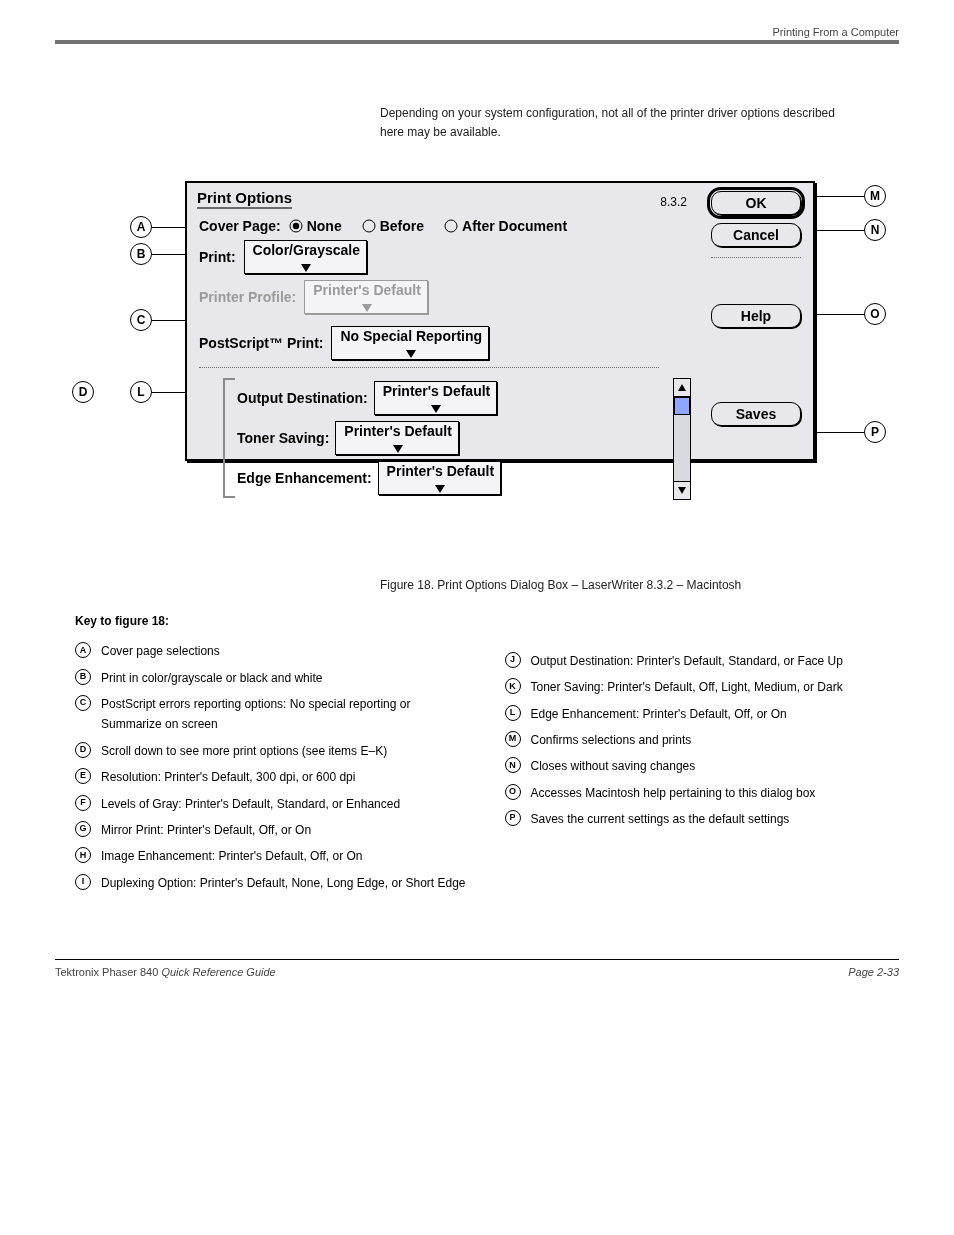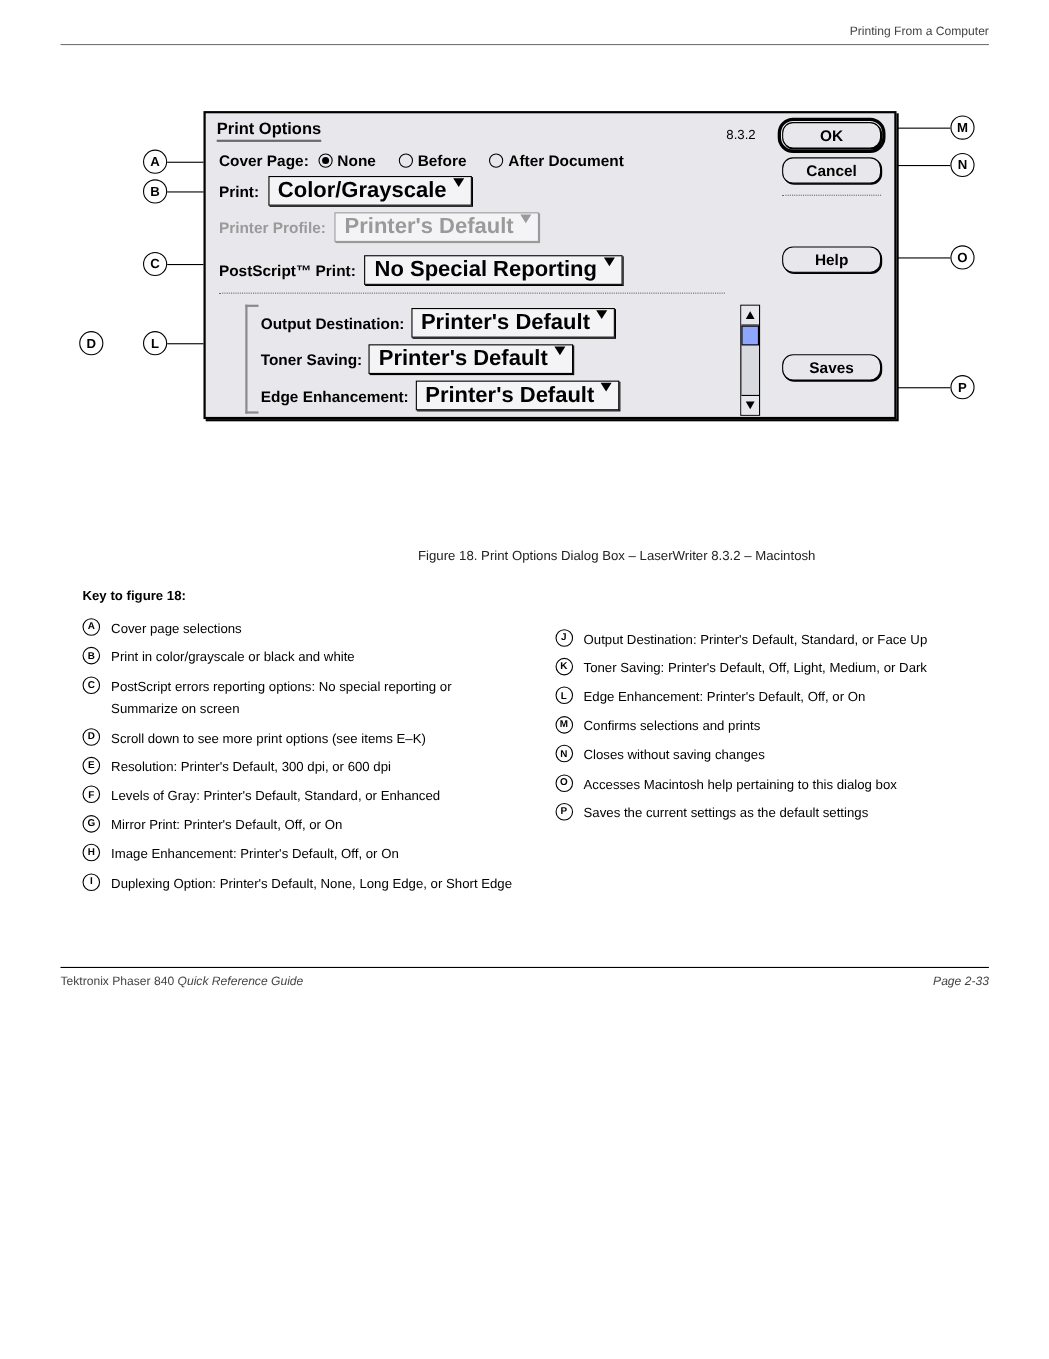--- a/index.html
+++ b/index.html
@@ -17,7 +17,7 @@
     padding: 40px 55px 40px 55px;
   }
   .top-rule {
-    border-top: 1px solid #737373;
+    border-top: 4px solid #737373;
     margin: 0 0 60px 0;
     position: relative;
     text-align: center;

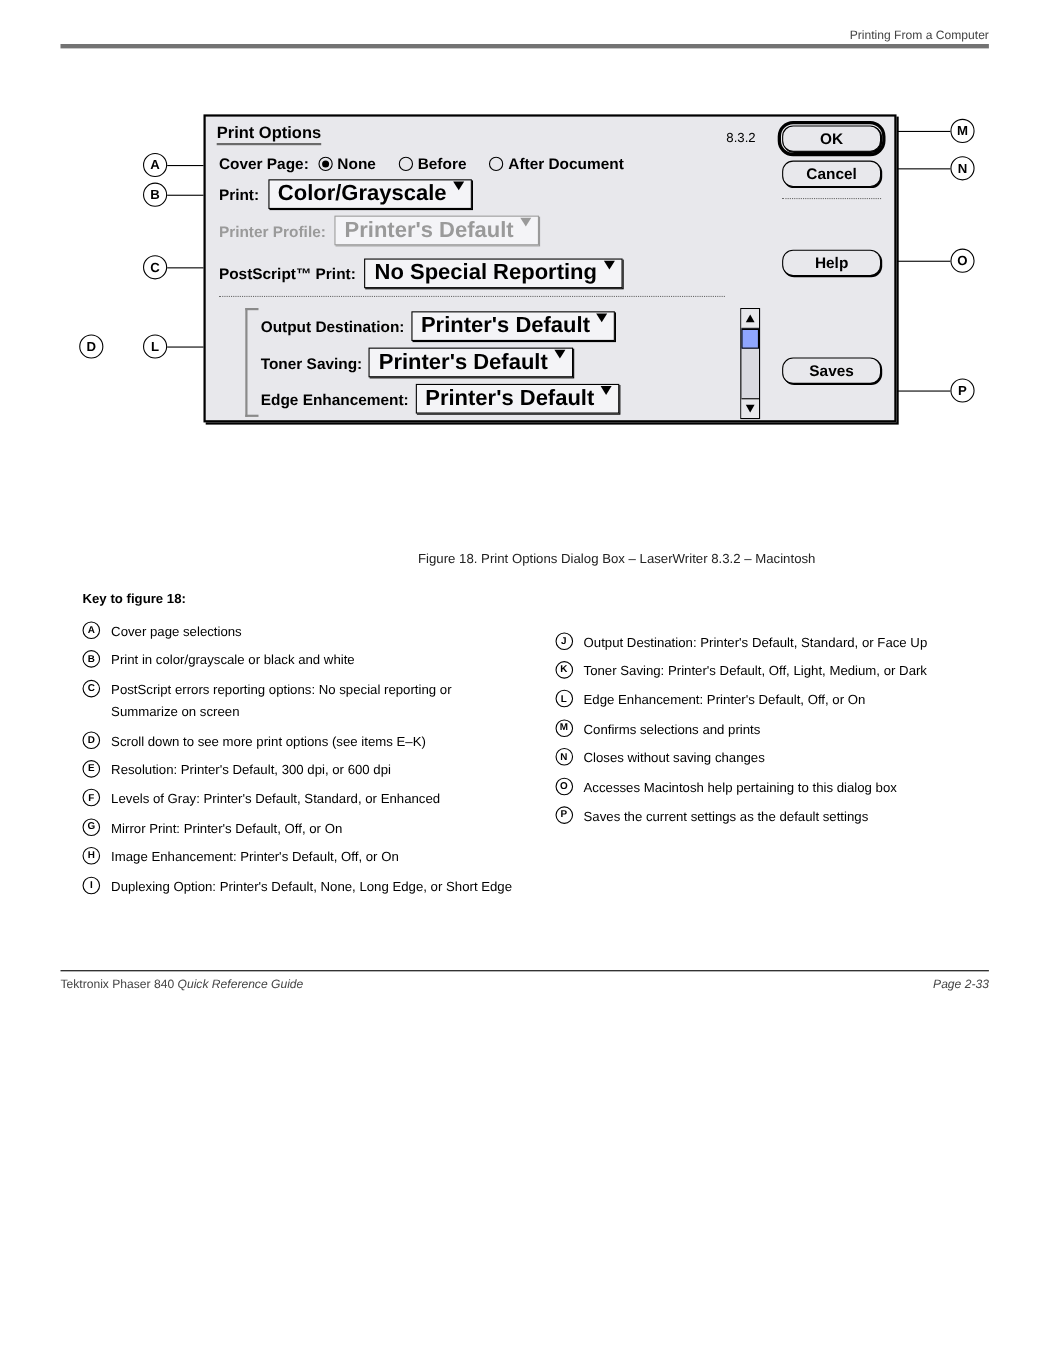--- a/index.html
+++ b/index.html
@@ -259,6 +259,7 @@
   </div>
 
   <div class="intro">
+    <p>Depending on your system configuration, not all of the printer driver options described here may be available.</p>
   </div>
 
   <div class="dialog-wrap">

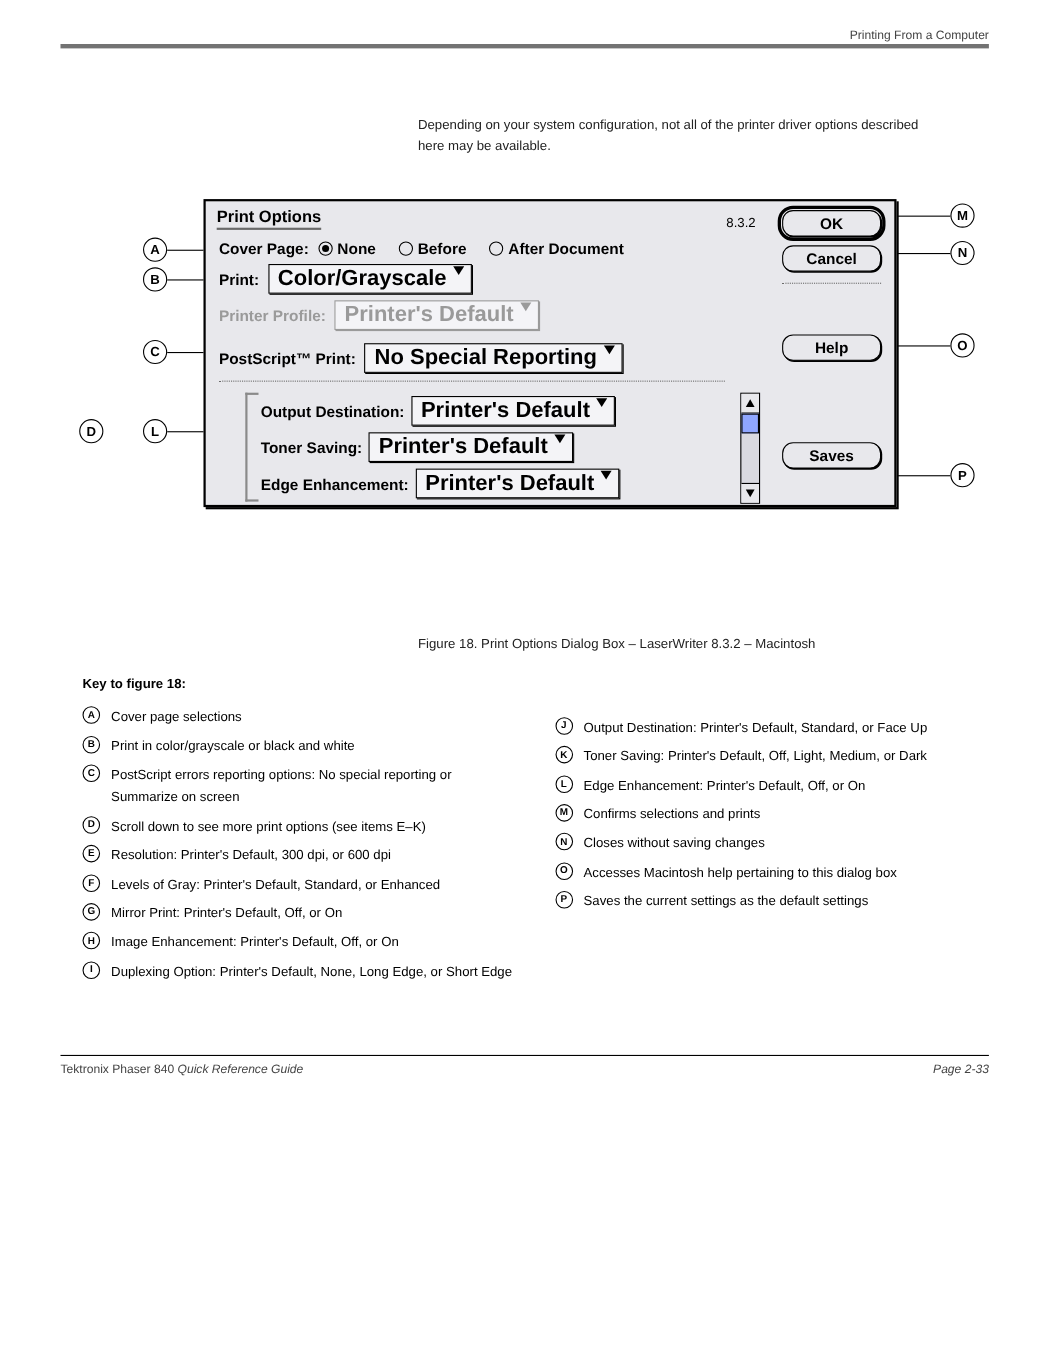--- a/index.html
+++ b/index.html
@@ -93,14 +93,15 @@
   .radio svg { display:block; }
   .dropdown {
     display: inline-flex;
-    align-items: flex-start;
+    align-items: center;
     border: 1px solid #000;
     background: #f4f4f7;
     padding: 1px 6px 1px 8px;
     font-weight: bold;
-    font-size: 20px;
+    font-size: 14px;
     gap: 6px;
     box-shadow: 1px 1px 0 #000;
+    flex-direction: column;
   }
   .dropdown.disabled {
     color: #9a9a9a;

